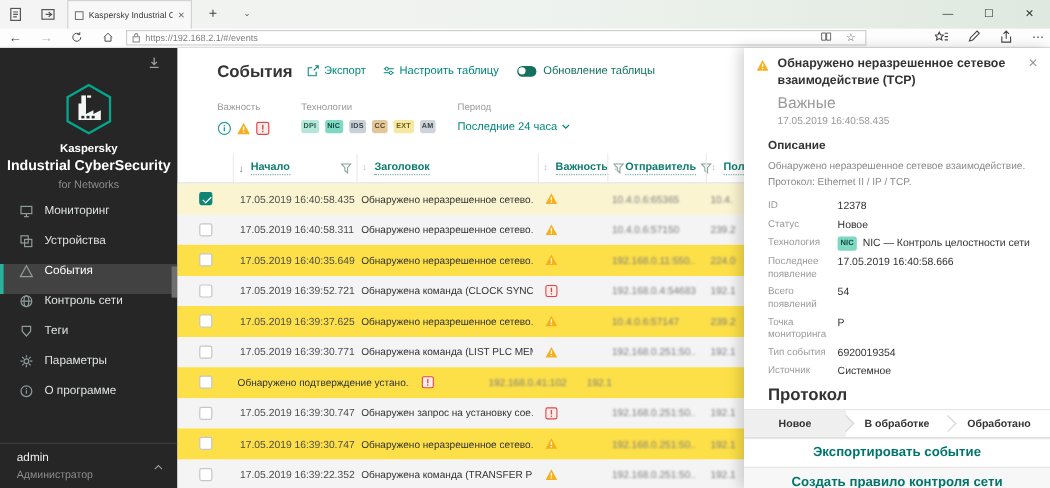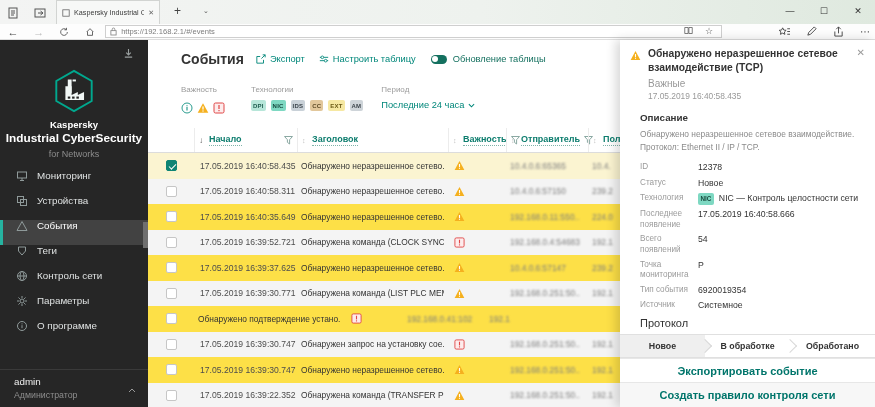--- a/index.html
+++ b/index.html
@@ -103,7 +103,7 @@
 .p-warn svg{width:11px;height:11px}
 .p-title{font-size:10.3px;font-weight:bold;color:#333;line-height:1.32;width:204px}
 .p-close{color:#9a9a9a;font-size:10px;margin-left:auto;cursor:pointer}
-.p-sev{font-size:10px;color:#999;margin:4px 0 0 28px;flex:none}
+.p-sev{font-size:13px;color:#999;margin:4px 0 0 28px;flex:none}
 .p-time{font-size:8.4px;color:#999;margin:2px 0 0 28px;flex:none}
 .p-sec{font-size:9.8px;font-weight:bold;color:#333;margin:11px 0 0 20px;flex:none}
 .p-desc{font-size:8.4px;color:#8a8a8a;line-height:1.5;margin:5px 20px 0;white-space:pre-line;flex:none}

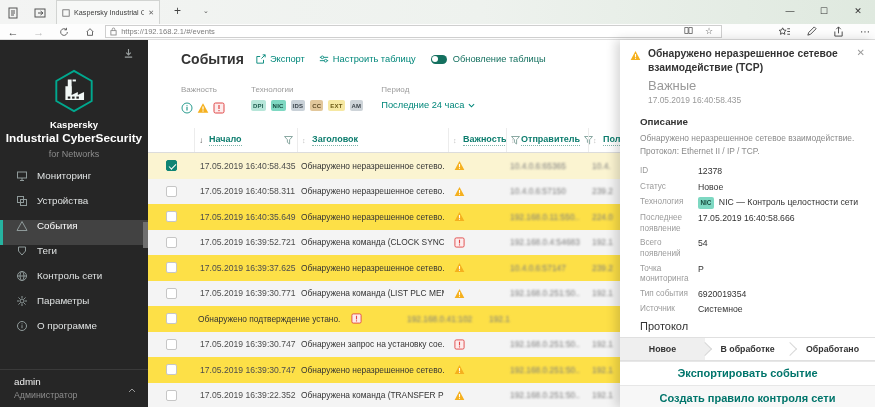--- a/index.html
+++ b/index.html
@@ -244,21 +244,21 @@
           <div class="nav-item">
             <span class="nicon">
               <svg viewBox="0 0 12 12">
-                <path d="M2.5 2h7v4L6 10 2.5 6z" fill="none" stroke="currentColor"></path>
-              </svg>
-            </span>
-            <span class="nlabel">Теги</span>
+                <circle cx="6" cy="6" r="4.5" fill="none" stroke="currentColor"></circle>
+                <ellipse cx="6" cy="6" rx="2" ry="4.5" fill="none" stroke="currentColor"></ellipse>
+                <path d="M1.5 6h9" stroke="currentColor"></path>
+              </svg>
+            </span>
+            <span class="nlabel">Контроль сети</span>
           </div>
 
           <div class="nav-item">
             <span class="nicon">
               <svg viewBox="0 0 12 12">
-                <circle cx="6" cy="6" r="4.5" fill="none" stroke="currentColor"></circle>
-                <ellipse cx="6" cy="6" rx="2" ry="4.5" fill="none" stroke="currentColor"></ellipse>
-                <path d="M1.5 6h9" stroke="currentColor"></path>
-              </svg>
-            </span>
-            <span class="nlabel">Контроль сети</span>
+                <path d="M2.5 2h7v4L6 10 2.5 6z" fill="none" stroke="currentColor"></path>
+              </svg>
+            </span>
+            <span class="nlabel">Теги</span>
           </div>
 
           <div class="nav-item">

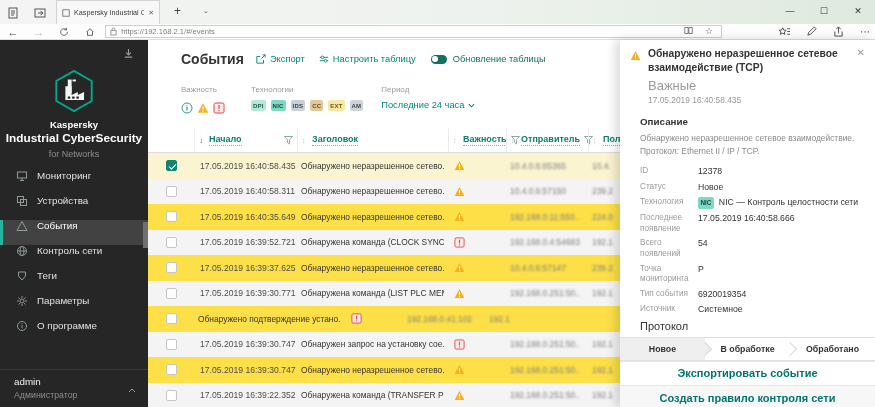--- a/index.html
+++ b/index.html
@@ -113,7 +113,7 @@
 .p-val{font-size:8.7px;color:#333;line-height:1.3;display:flex;align-items:flex-start;gap:5px}
 .p-badge{font-size:6.3px;font-weight:bold;background:#7ed8c2;color:#174a3e;padding:2px 2.5px;border-radius:2px;flex:none}
 .p-badge:empty{display:none}
-.p-proto{font-size:11px;font-weight:normal;color:#333;margin:auto 0 5px 20px}
+.p-proto{font-size:14px;font-weight:bold;color:#333;margin:auto 0 5px 20px}
 .p-tabs{display:flex;border-top:1px solid #e0e0e0;border-bottom:1px solid #e0e0e0;height:24px;flex:none}
 .p-tab{flex:1;display:flex;align-items:center;justify-content:center;font-size:8.8px;font-weight:bold;color:#333;background:#fff;position:relative}
 .p-tab.active{background:#efefef}

